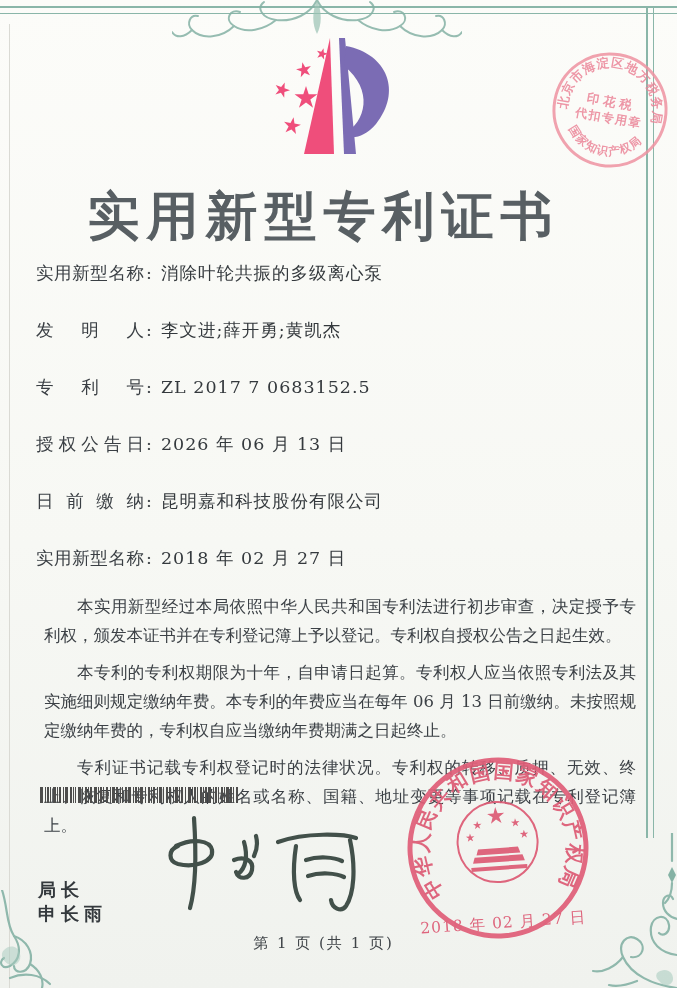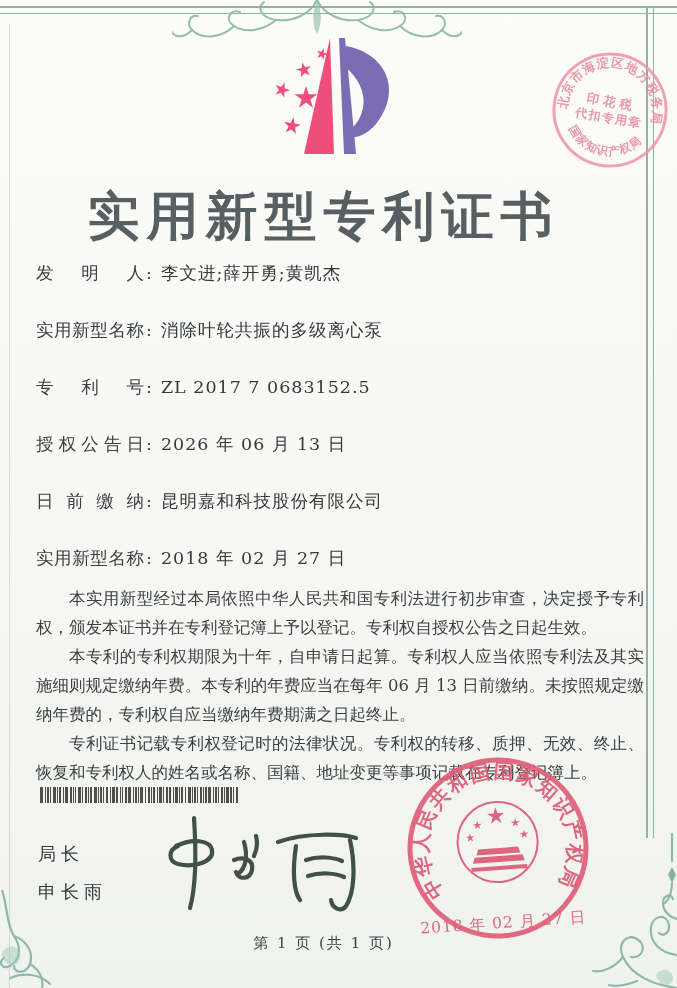--- a/index.html
+++ b/index.html
@@ -128,10 +128,10 @@
 
   <div class="fields">
     <div class="field">
+      <span class="flabel">实用新型名称</span><span class="colon">:</span><span class="fvalue">消除叶轮共振的多级离心泵</span>
+    </div>
+    <div class="field">
       <span class="flabel">发明人</span><span class="colon">:</span><span class="fvalue">李文进;薛开勇;黄凯杰</span>
-    </div>
-    <div class="field">
-      <span class="flabel">实用新型名称</span><span class="colon">:</span><span class="fvalue">消除叶轮共振的多级离心泵</span>
     </div>
     <div class="field">
       <span class="flabel">专利号</span><span class="colon">:</span><span class="fvalue">ZL 2017 7 0683152.5</span>

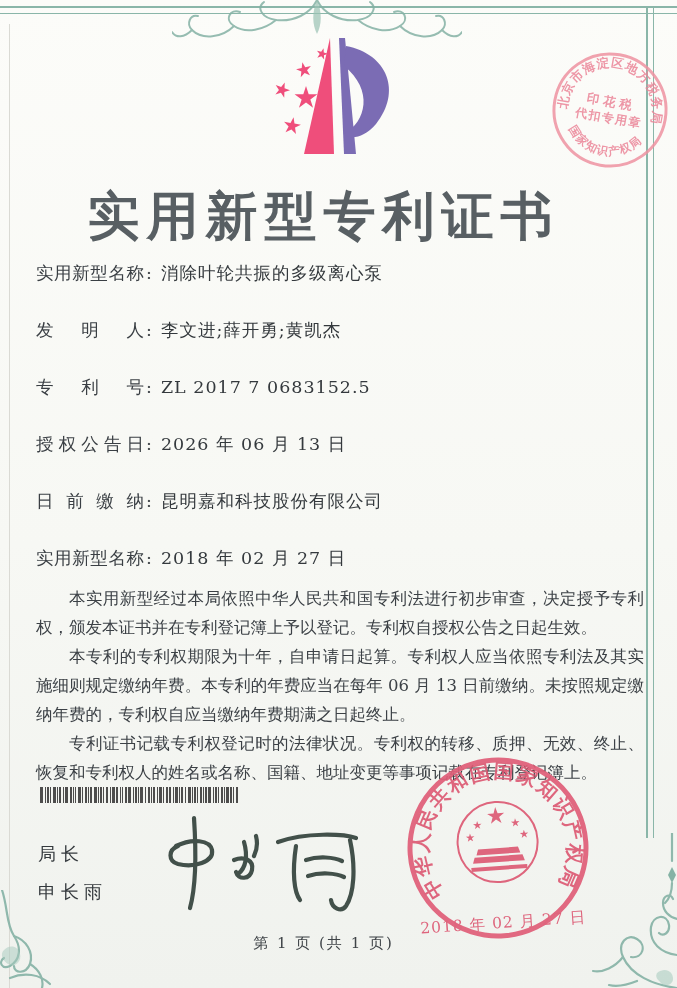--- a/index.html
+++ b/index.html
@@ -37,7 +37,7 @@
 
   .body-text{position:absolute;left:36px;top:584px;width:608px;font-size:16.5px;
     line-height:29px;color:#3c4146;text-align:justify;}
-  .body-text p{margin:0;text-indent:2em;}
+  .body-text p{margin:8px;text-indent:2em;}
 
   .barcode{position:absolute;left:40px;top:787px;height:16px;width:215px;
     display:flex;align-items:stretch;overflow:hidden;}

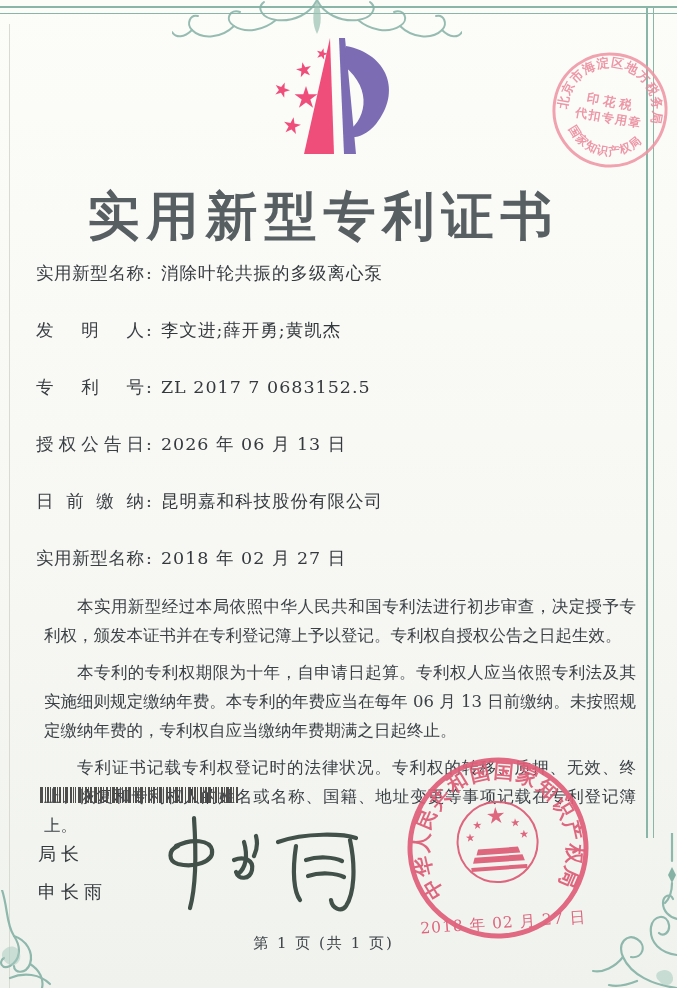--- a/index.html
+++ b/index.html
@@ -45,7 +45,7 @@
   .barcode .bar{background:#4d4d4c;}
   .barcode .gap{background:transparent;}
 
-  .sig-block{position:absolute;left:38px;top:842px;color:#34393d;}
+  .sig-block{position:absolute;left:38px;top:878px;color:#34393d;font-weight:bold;}
   .sig-title{font-size:18px;letter-spacing:5px;
     font-family:"DejaVu Sans","Liberation Sans",sans-serif;}
   .sig-name{font-size:18px;letter-spacing:5px;margin-top:14px;

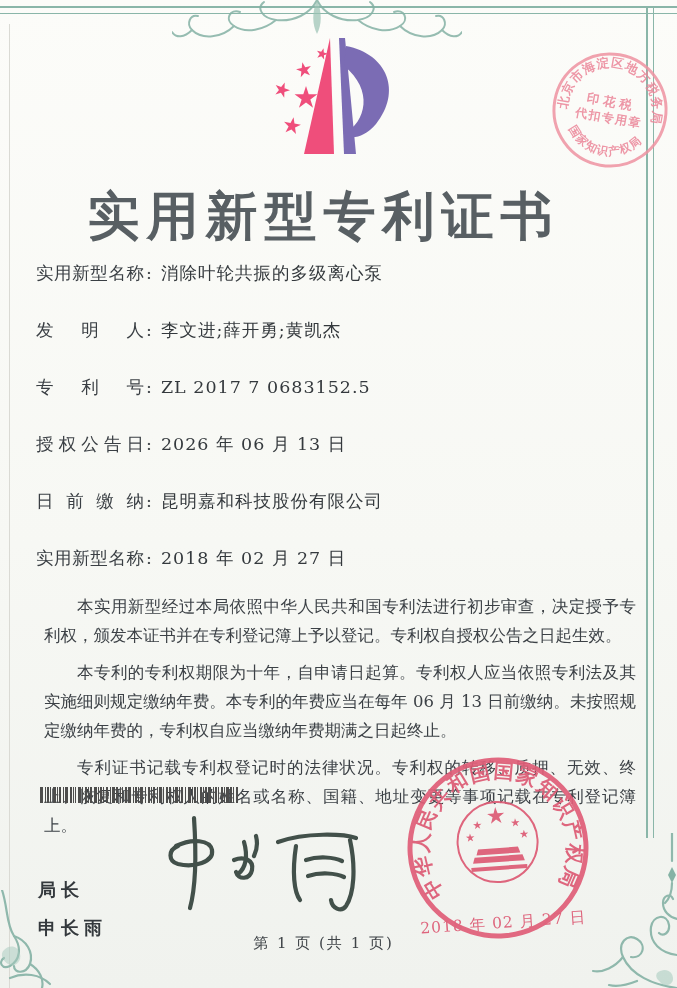--- a/index.html
+++ b/index.html
@@ -48,7 +48,7 @@
   .sig-block{position:absolute;left:38px;top:878px;color:#34393d;font-weight:bold;}
   .sig-title{font-size:18px;letter-spacing:5px;
     font-family:"DejaVu Sans","Liberation Sans",sans-serif;}
-  .sig-name{font-size:18px;letter-spacing:5px;margin-top:14px;
+  .sig-name{font-size:18px;letter-spacing:5px;margin-top:0;
     font-family:"DejaVu Sans","Liberation Sans",sans-serif;}
   .sig-script{position:absolute;left:148px;top:808px;}
 

